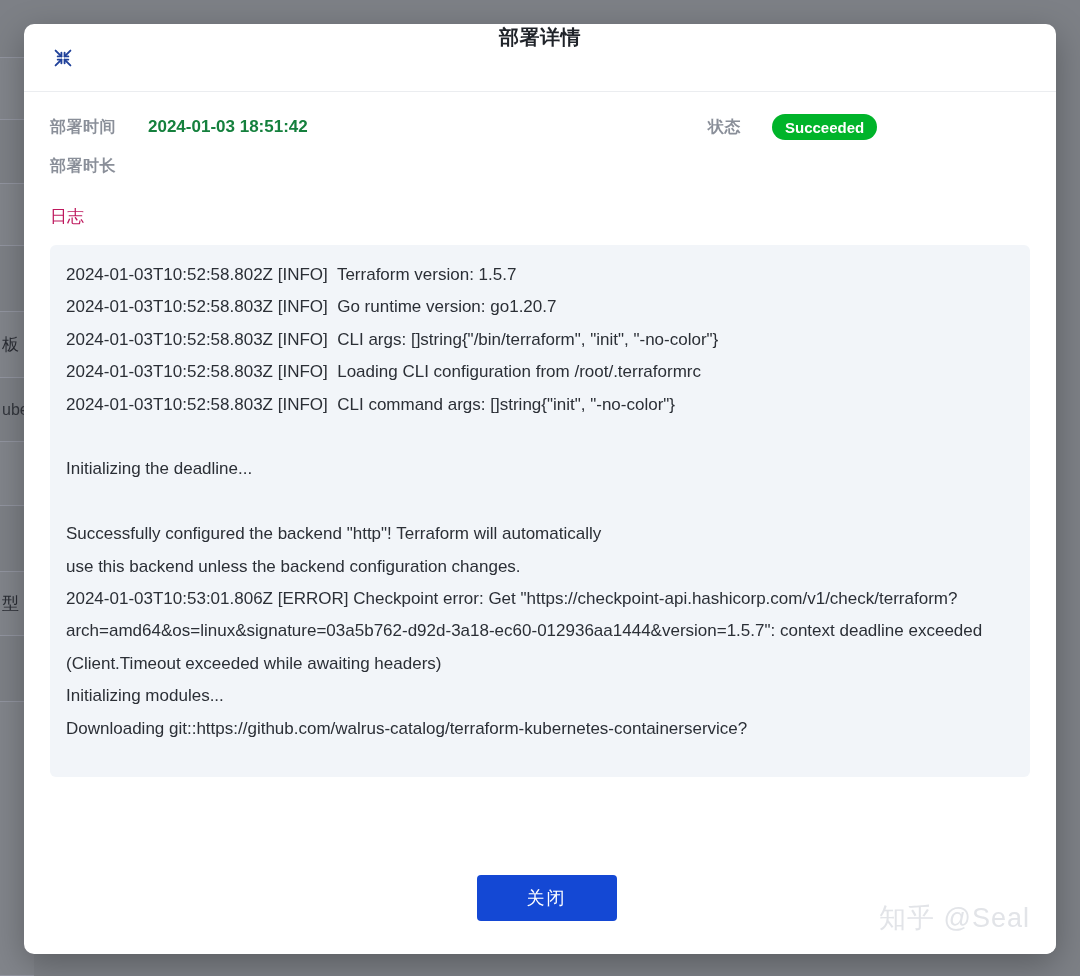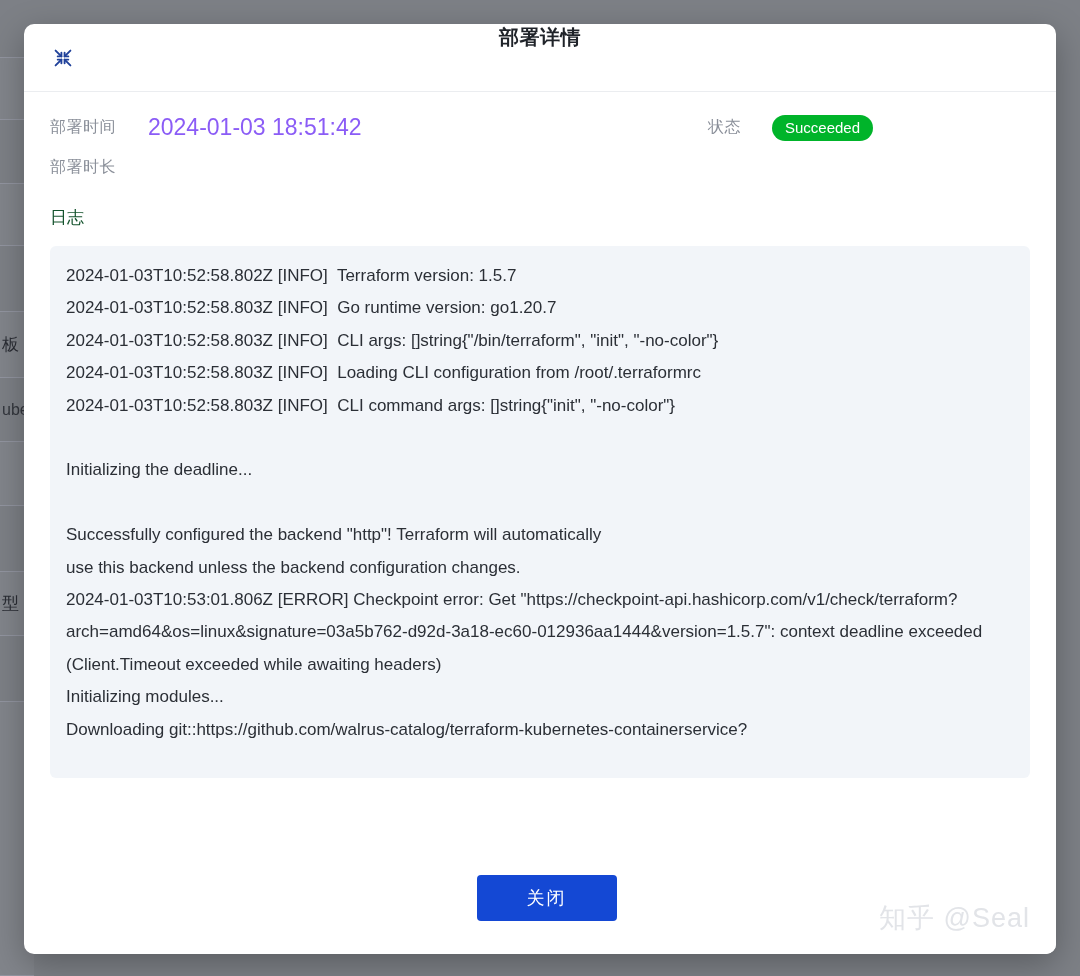--- a/index.html
+++ b/index.html
@@ -81,6 +81,7 @@
     grid-template-columns: 98px 560px 64px auto;
     row-gap: 16px;
     align-items: center;
+    font-weight: bold;
   }
   .meta-label {
     font-size: 16px;

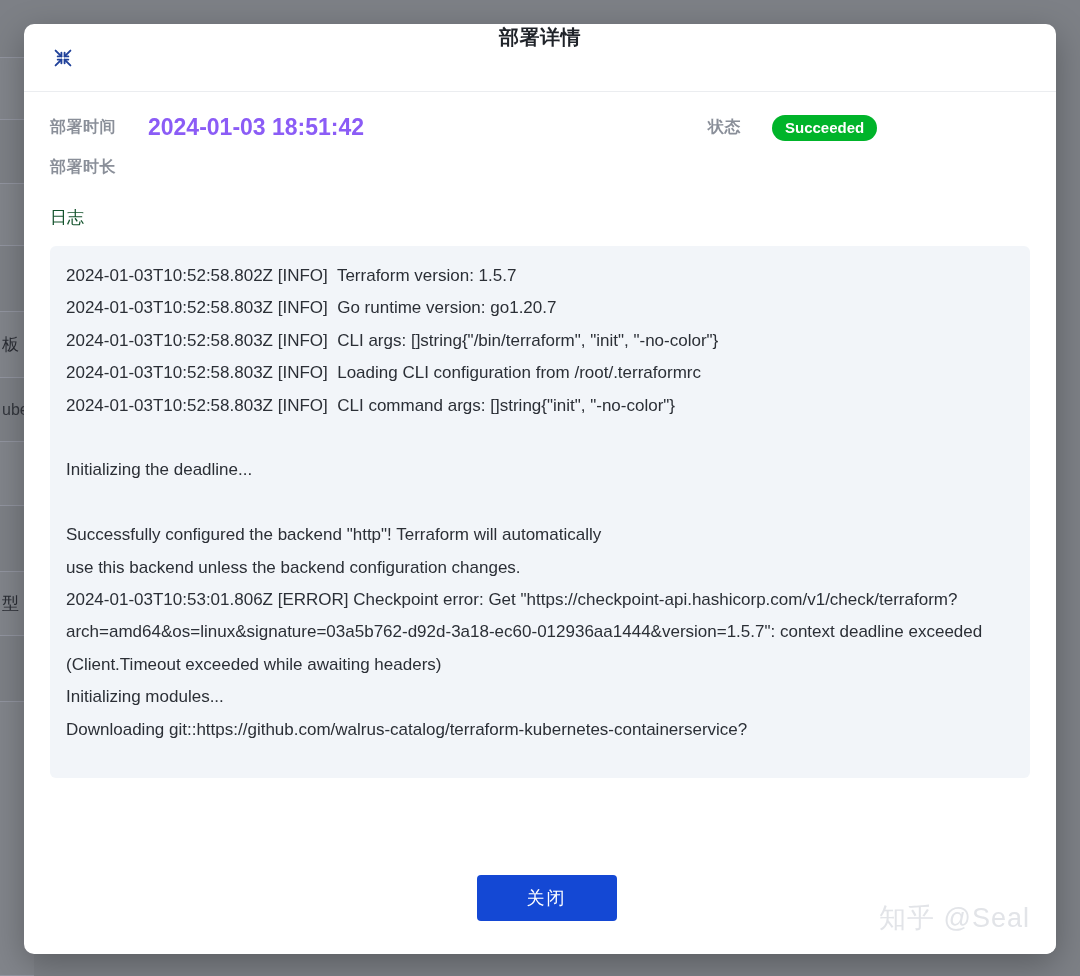--- a/index.html
+++ b/index.html
@@ -89,8 +89,8 @@
     letter-spacing: 0.5px;
   }
   .meta-value {
-    font-size: 23px;
-    color: #8b5cf6;
+    font-size: 17px;
+    color: #15803d;
   }
   #status-badge {
     display: inline-flex;

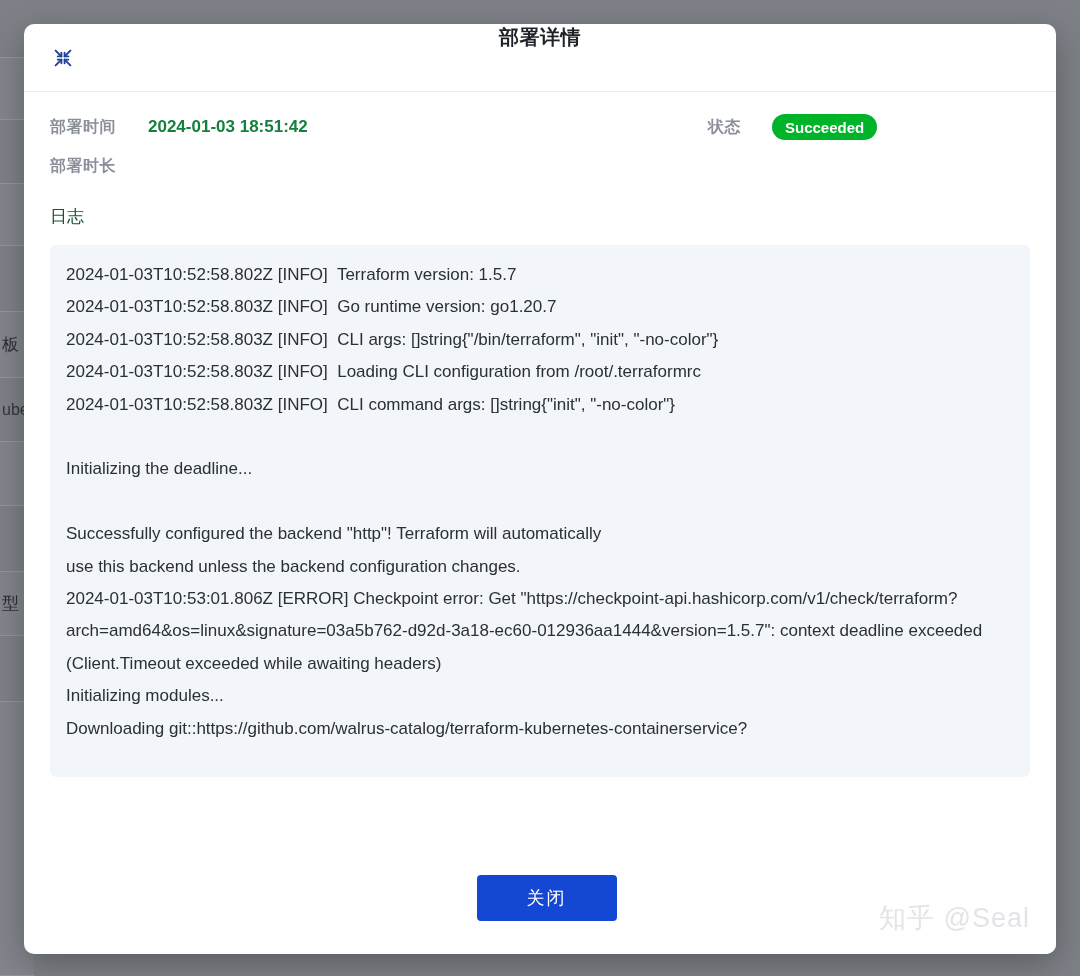--- a/index.html
+++ b/index.html
@@ -108,7 +108,7 @@
   #log-label {
     margin-top: 28px;
     font-size: 17px;
-    color: #14532d;
+    color: #be185d;
   }
 
   #log-box {

